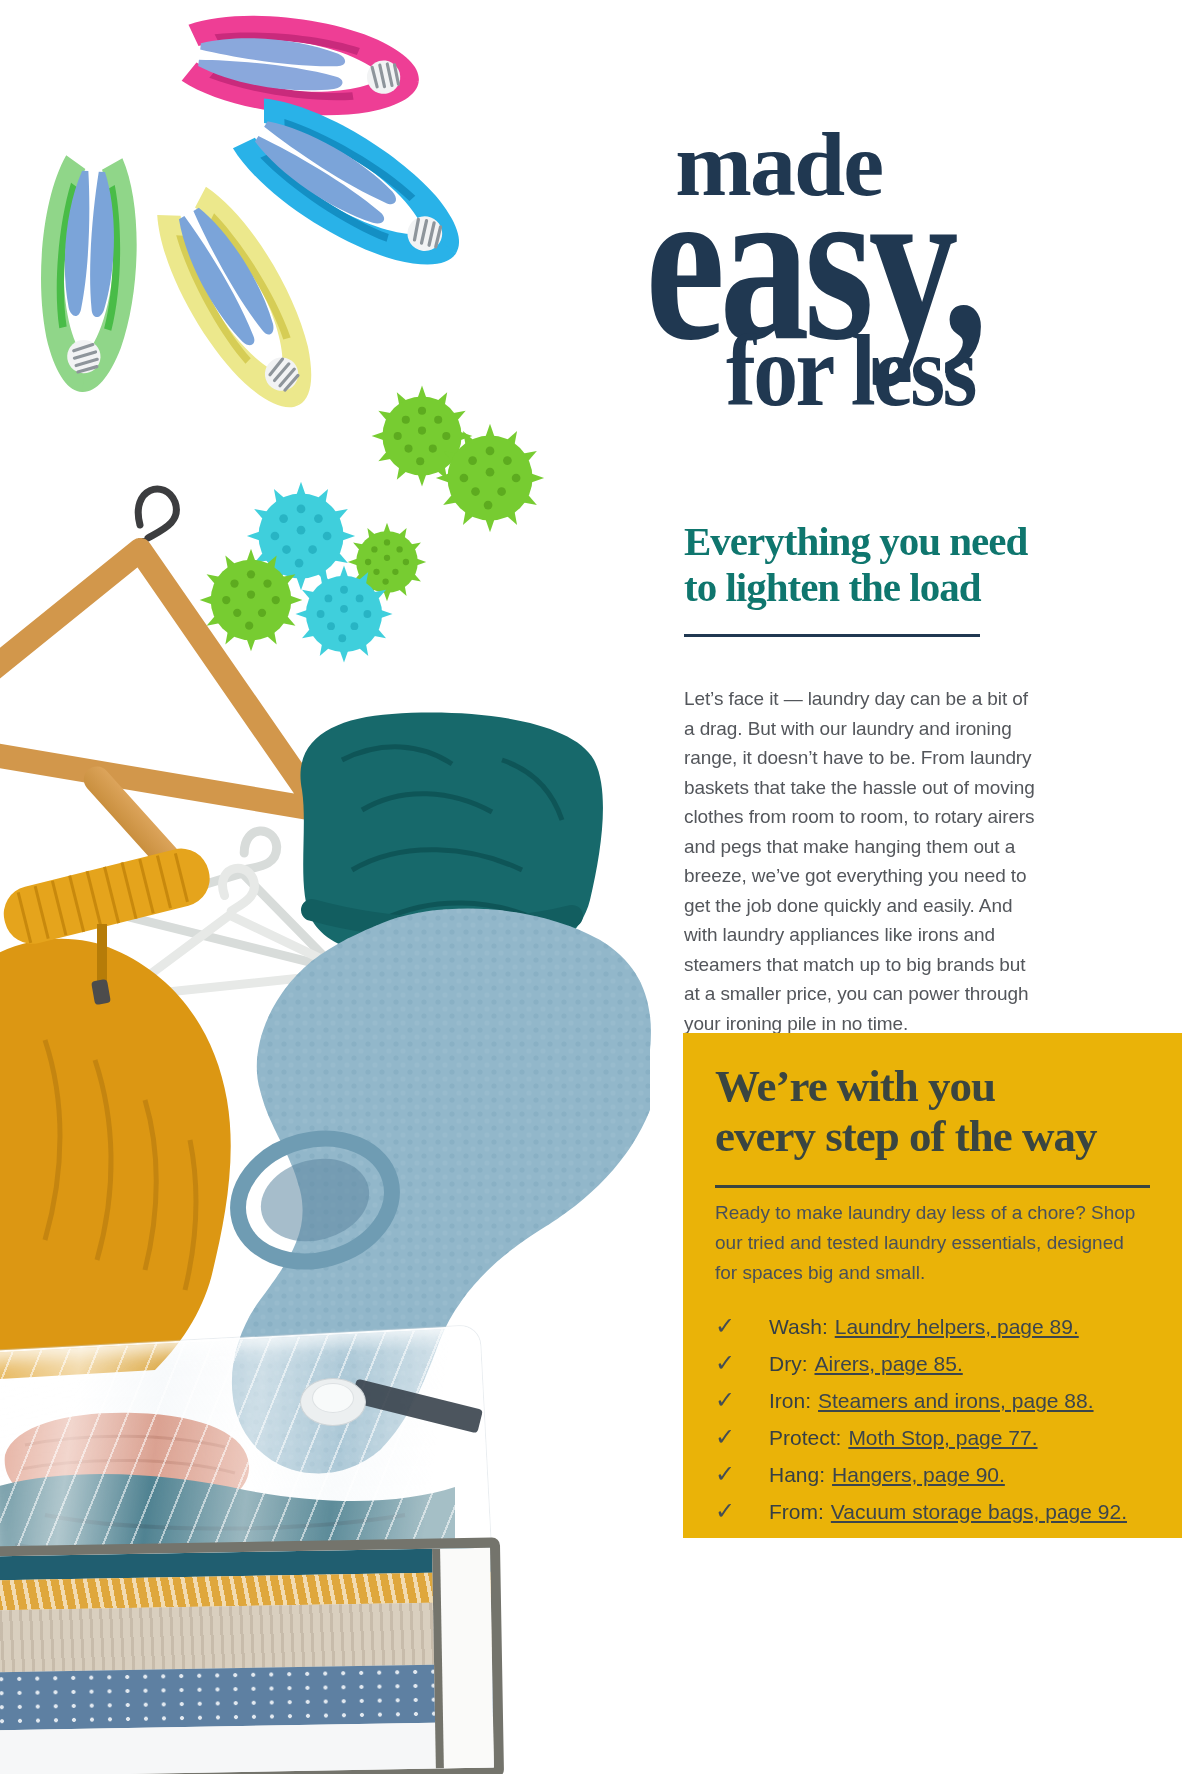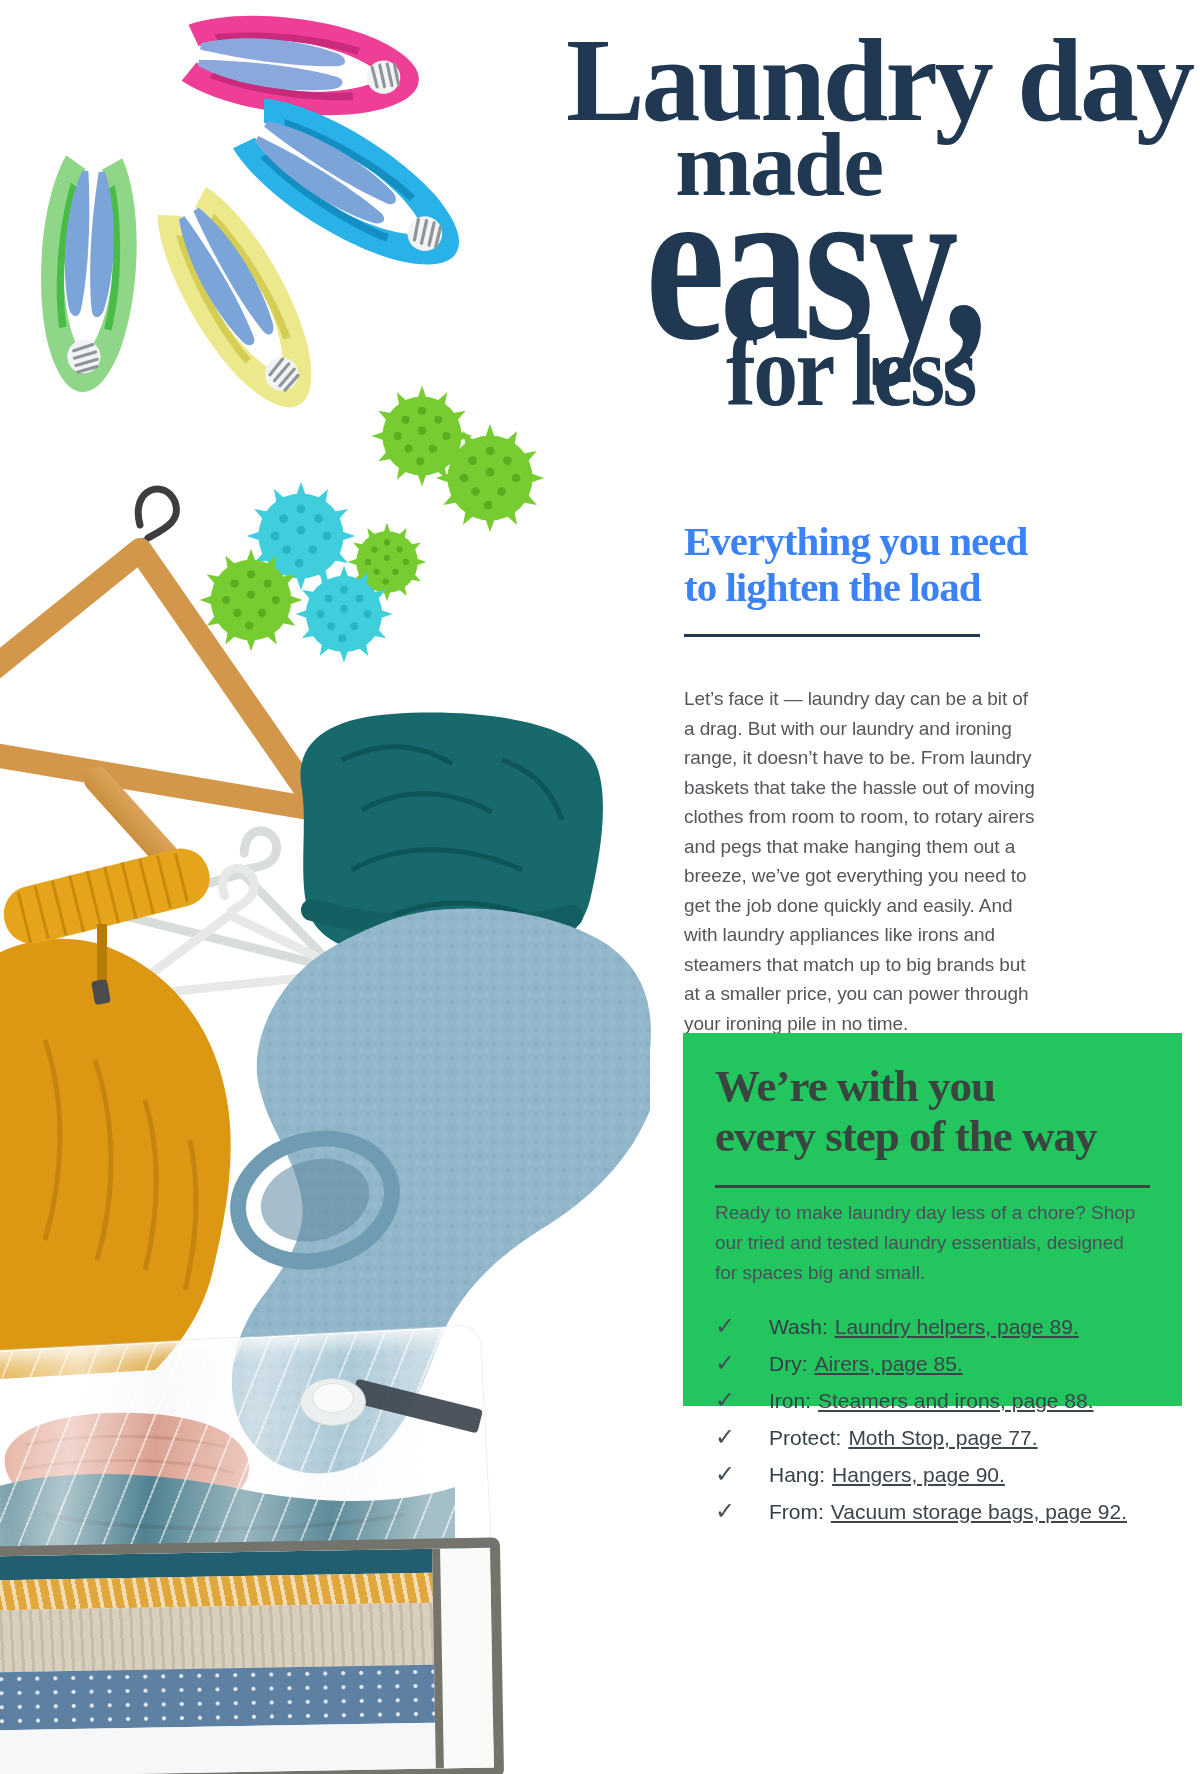--- a/index.html
+++ b/index.html
@@ -121,7 +121,6 @@
     </defs>
   </svg>
 
-  <div class="t-line t1">Laundry day</div>
   <div class="t-line t2">made</div>
   <div class="t-line t3">easy,</div>
   <div class="t-line t4">for less</div>

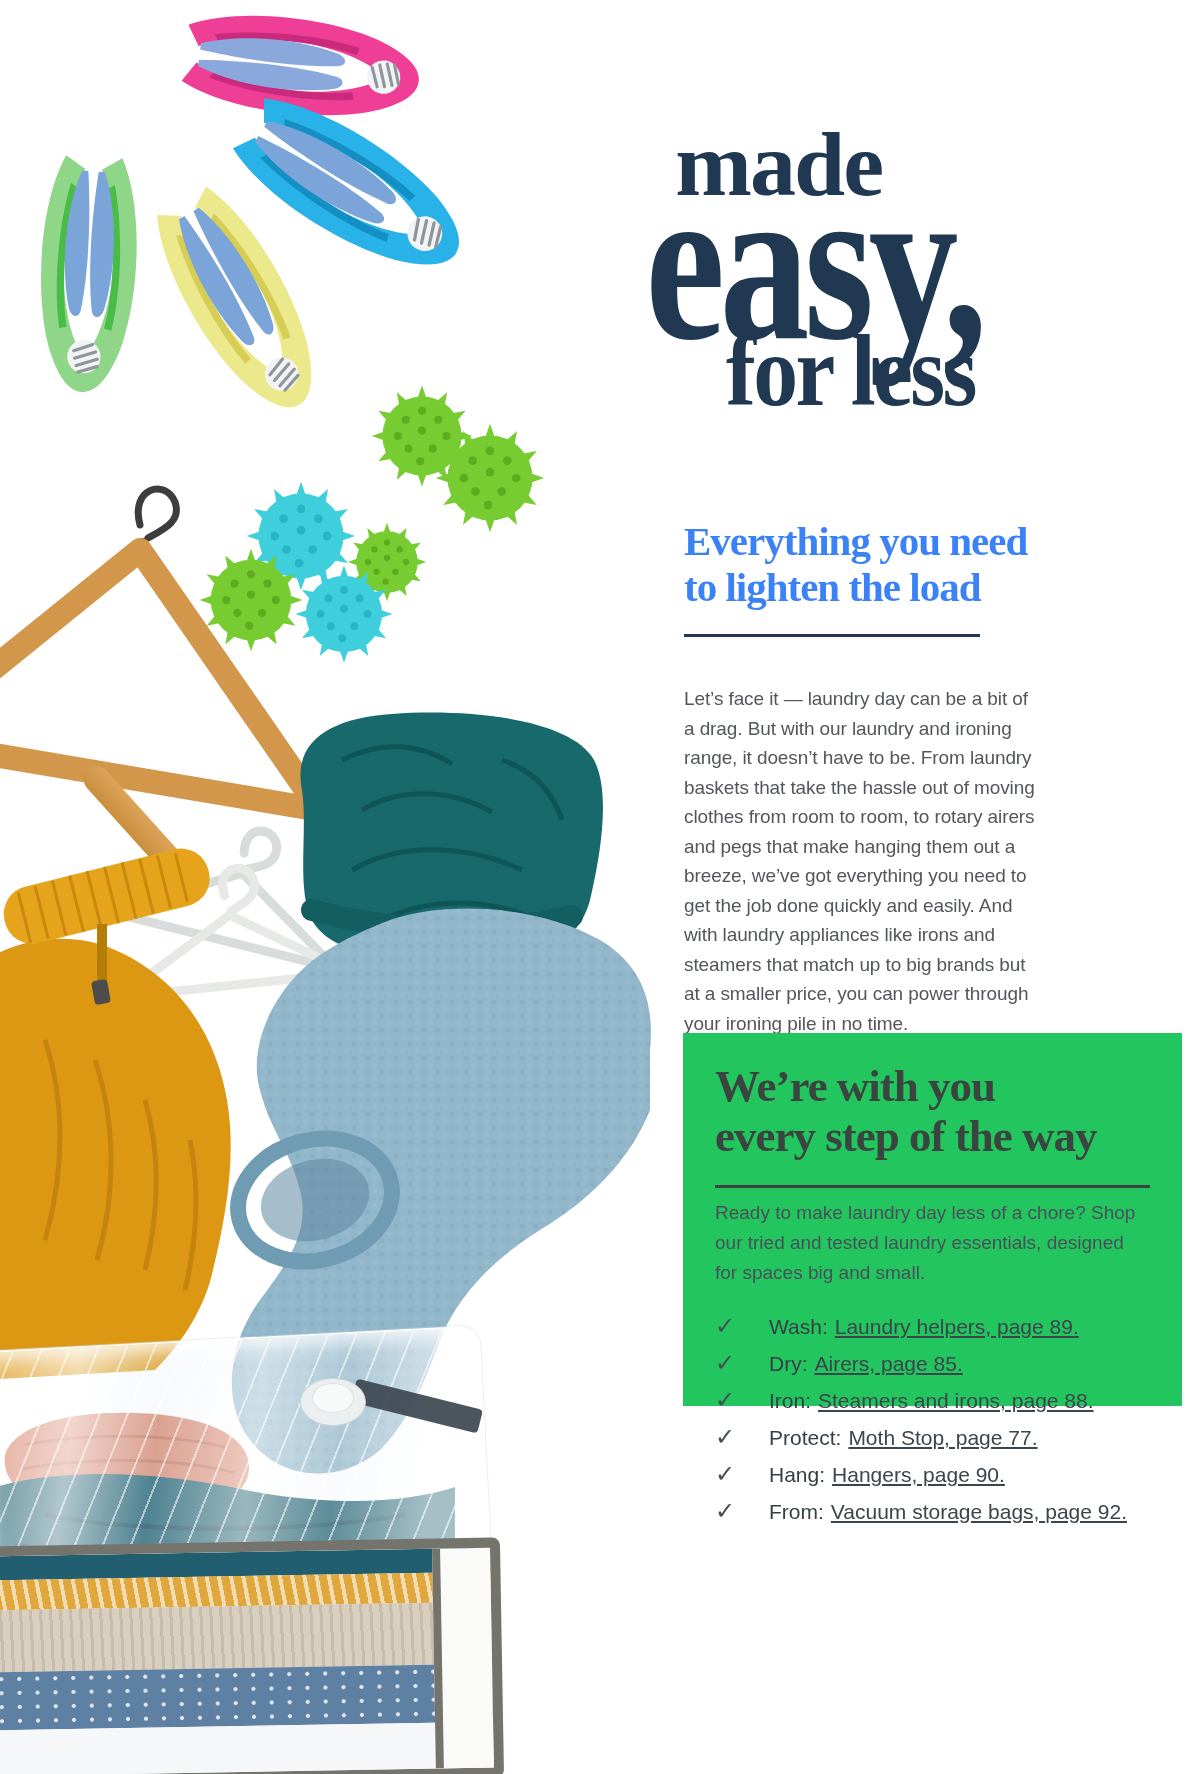--- a/index.html
+++ b/index.html
@@ -14,7 +14,7 @@
   .t3{right:218px;top:150px;font-size:225px;letter-spacing:-7px;transform:scaleX(.8);}
   .t4{right:225px;top:320px;font-size:102px;letter-spacing:-3px;transform:scaleX(.88);}
 
-  .intro-head{position:absolute;left:684px;top:518px;color:#3b82f6;font-size:41px;
+  .intro-head{position:absolute;left:684px;top:518px;color:#0f766e;font-size:41px;
               line-height:46px;letter-spacing:-1px;}
   .rule{position:absolute;height:3px;background:#203851;}
   .rule-intro{left:684px;top:634px;width:296px;}

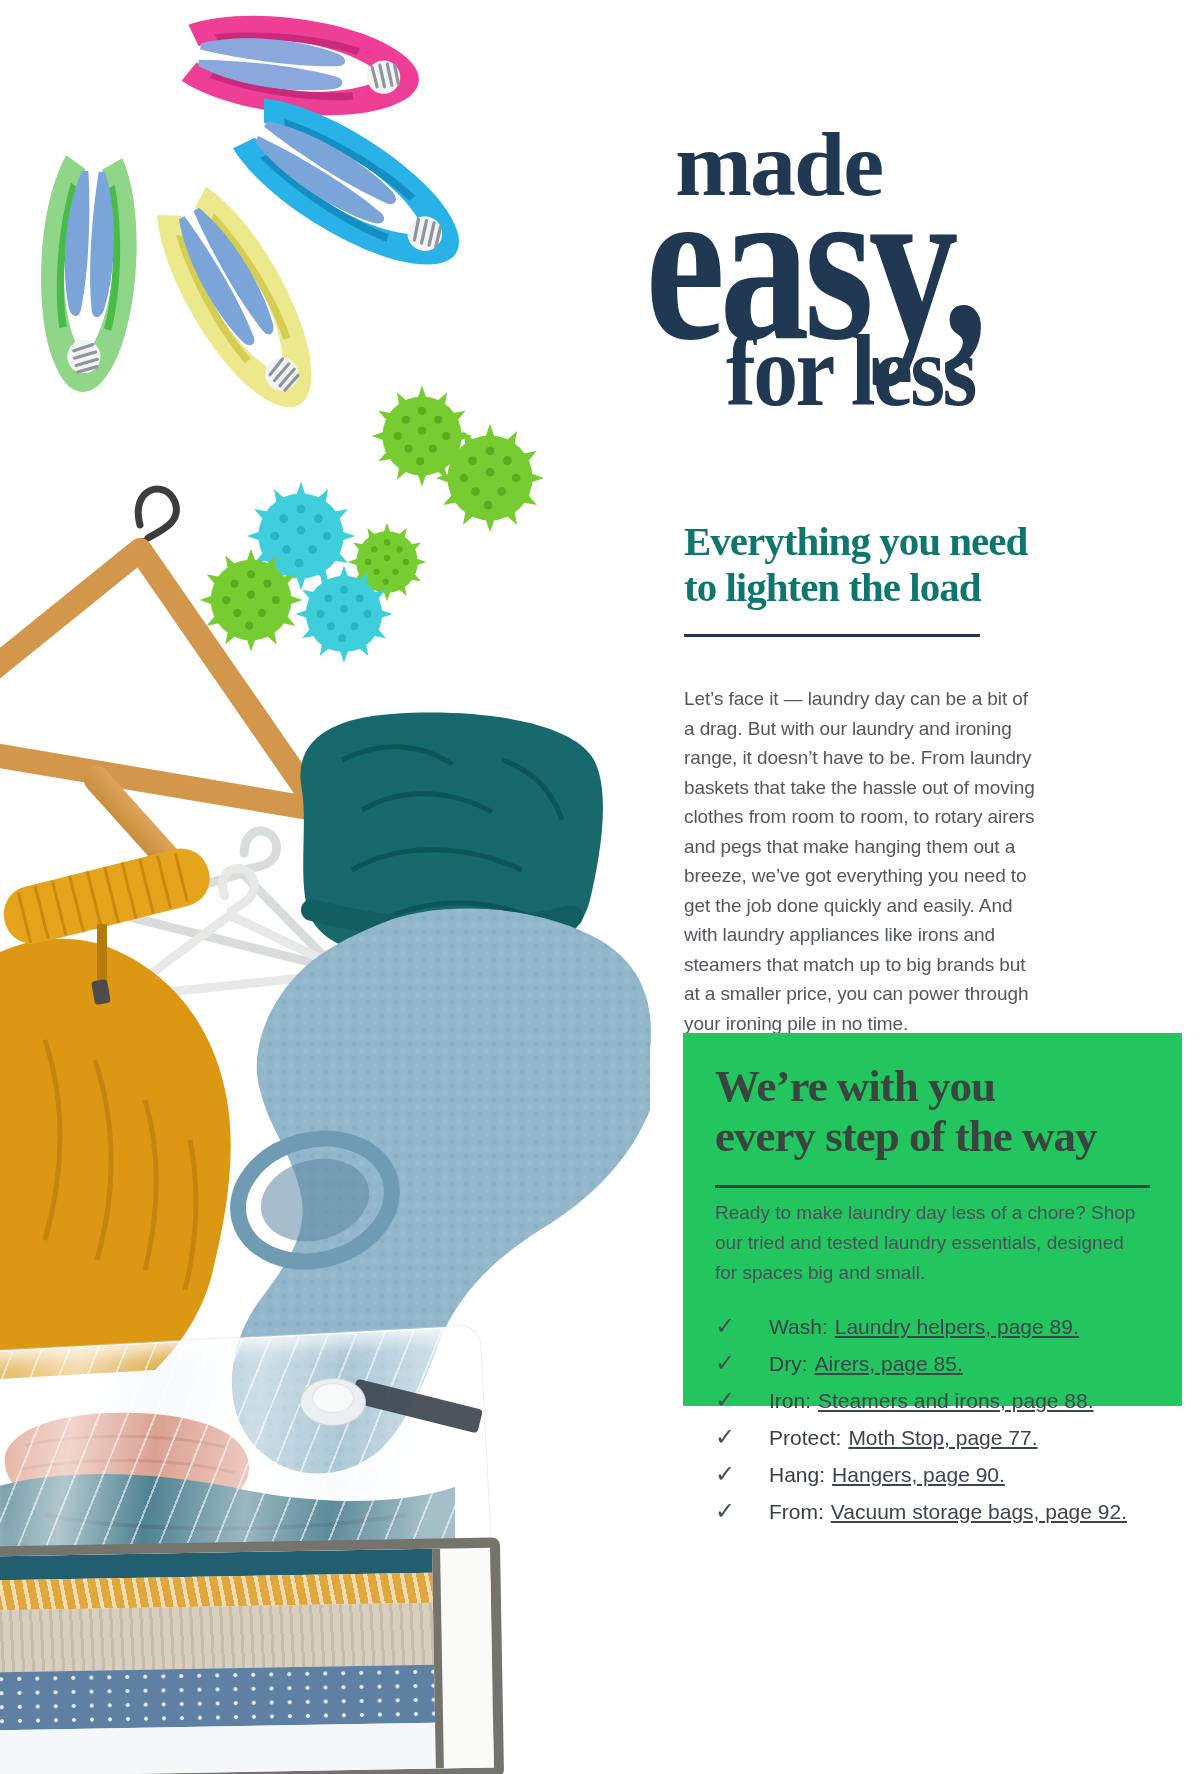--- a/index.html
+++ b/index.html
@@ -21,7 +21,7 @@
   .intro-body{position:absolute;left:684px;top:684px;width:356px;font-size:19px;
               line-height:29.5px;color:#53565b;letter-spacing:-.1px;}
 
-  .panel{position:absolute;left:683px;top:1033px;width:499px;height:373px;background:#22c55e;
+  .panel{position:absolute;left:683px;top:1033px;width:499px;height:505px;background:#eab308;
          box-sizing:border-box;padding:28px 32px 8px 32px;}
   .panel-head{color:#3a4540;font-size:45px;line-height:50px;letter-spacing:-1px;}
   .panel-rule{position:static;display:block;width:100%;height:3px;background:#3a4540;margin-top:24px;}

